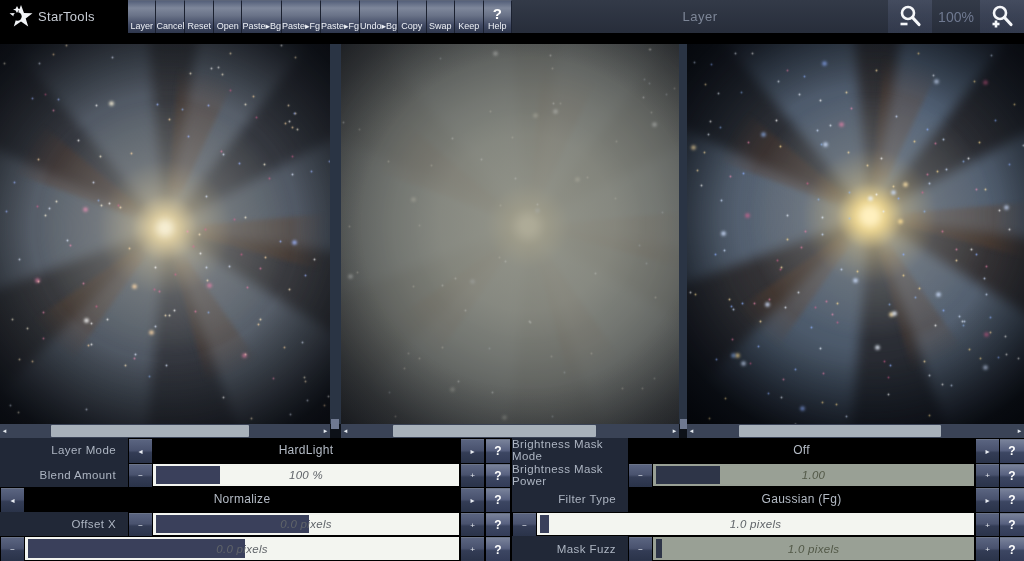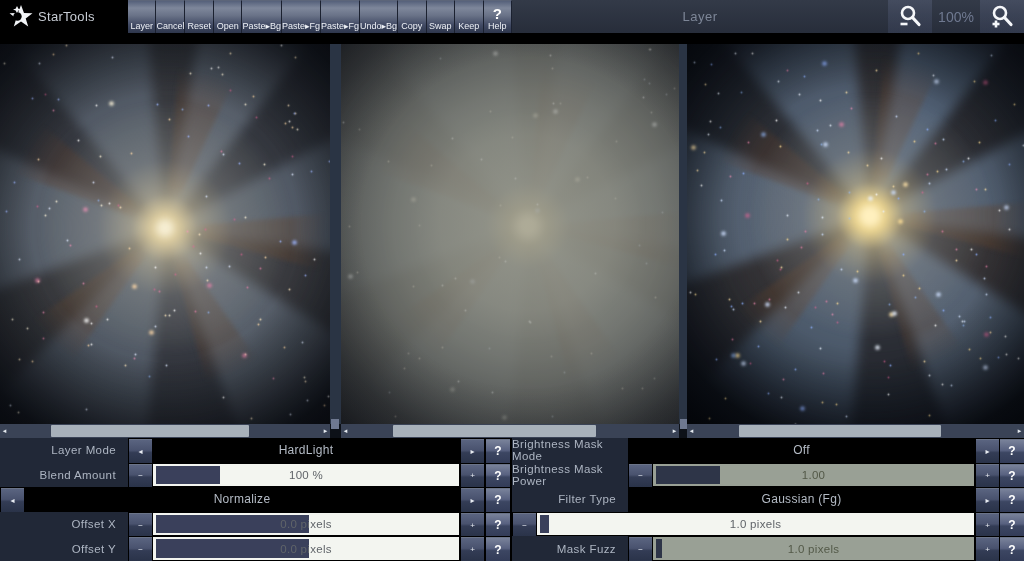--- a/index.html
+++ b/index.html
@@ -111,7 +111,7 @@
   .ctrl.slider { margin:1px; background:#f3f5f0; }
   .ctrl.slider .fill { position:absolute; left:3px; top:2px; bottom:2px; background:#3a405b; }
   .ctrl.slider .val { position:relative; z-index:1; display:flex; align-items:center; justify-content:center;
-                      height:100%; color:#606469; font-size:11.5px; letter-spacing:.3px; }
+                      height:100%; color:#606469; font-size:11.5px; letter-spacing:.3px;font-style:italic; }
   .ctrl.slider.disabled { background:#99a095; }
   .ctrl.slider.disabled .fill { background:#2e3548; }
   .ctrl.slider.disabled .val { color:#535948; }

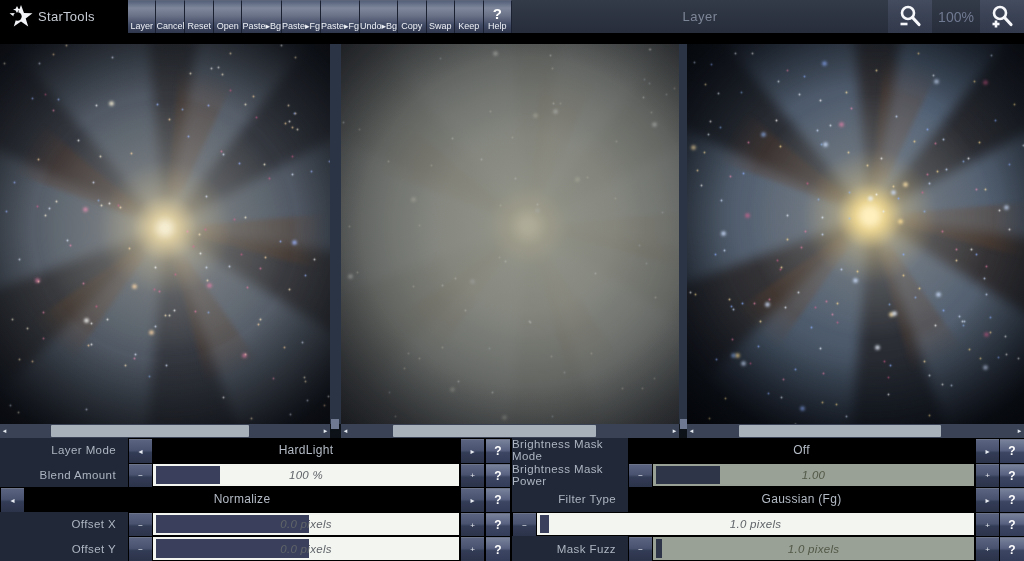--- a/index.html
+++ b/index.html
@@ -279,7 +279,6 @@
       <div class="sbtn help">?</div>
     </div>
     <div class="row">
-      <div class="lbl">Offset Y</div>
       <div class="sbtn">−</div>
       <div class="ctrl slider">
         <div class="fill" style="width: 50%;"></div>

